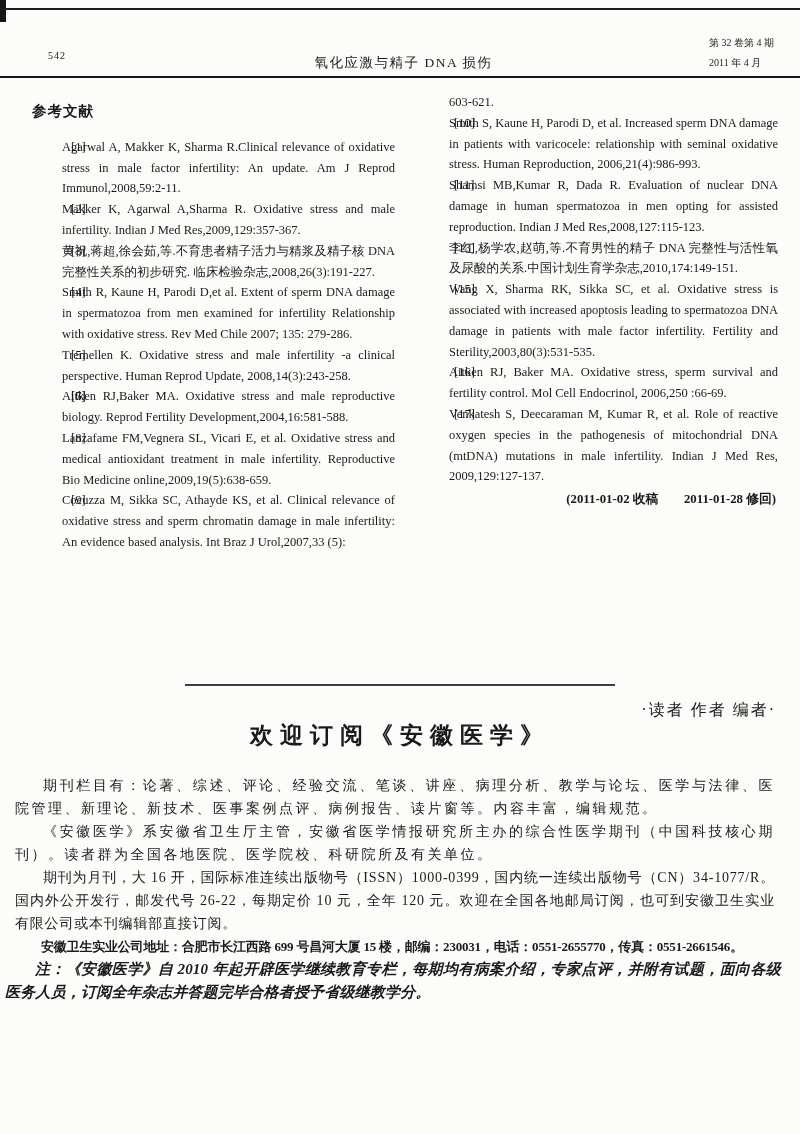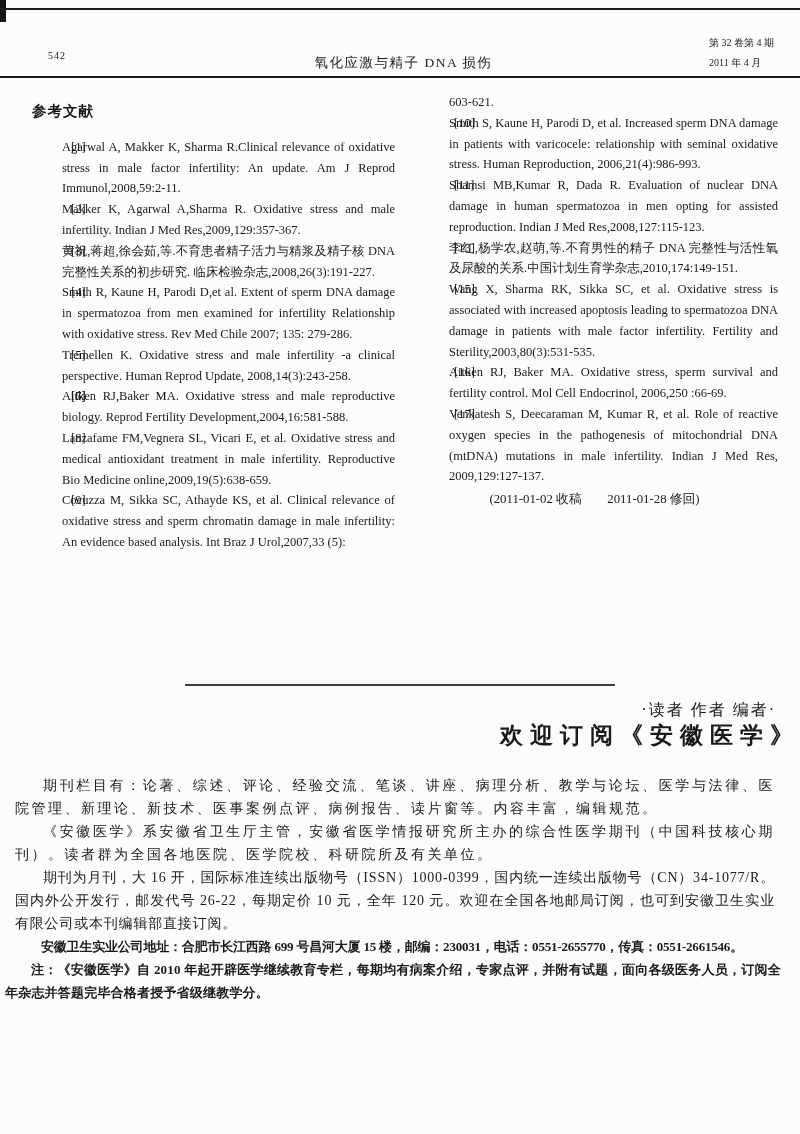--- a/index.html
+++ b/index.html
@@ -35,7 +35,7 @@
   .col-right .ref-item{padding-left:36px;}
   .ref-label{position:absolute;left:1px;top:0;margin-left:40px;}
   .received{
-    text-align:center;font-size:12.8px;font-weight:400;
+    text-align:right;font-size:12.8px;font-weight:700;
     margin-top:2px;padding-right:2px;
     font-family:"Liberation Serif","DejaVu Serif",serif;
   }

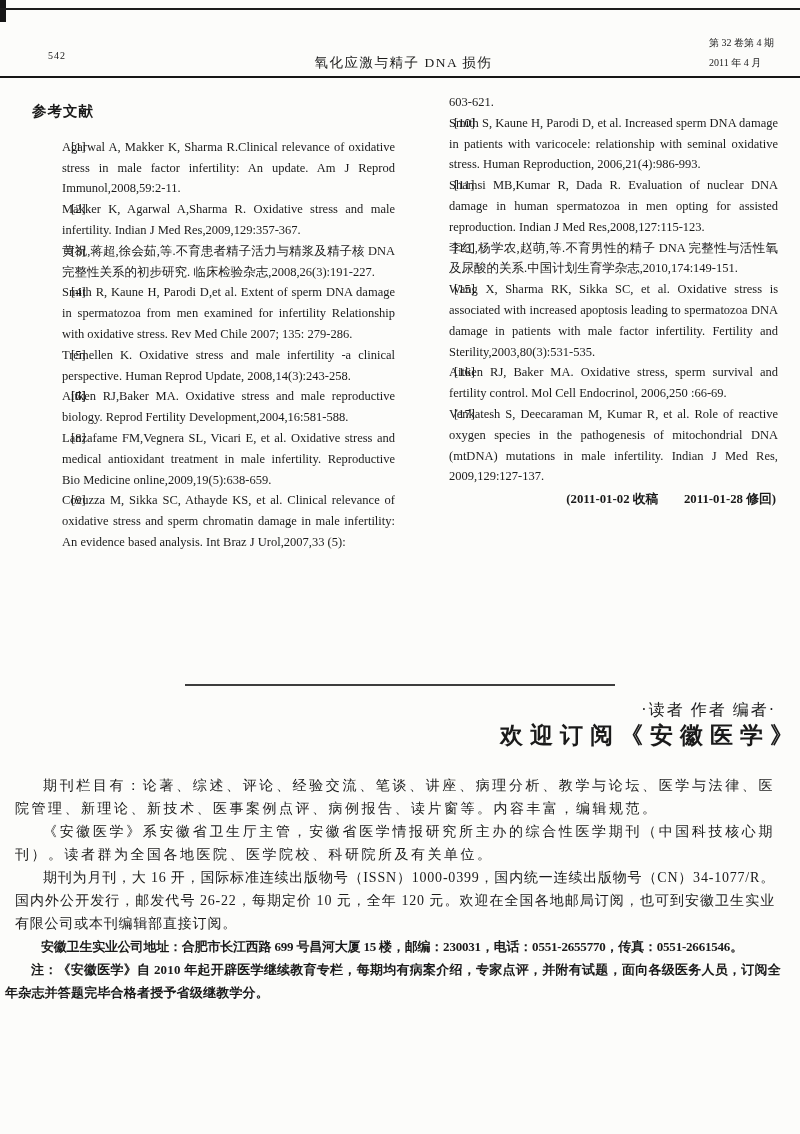--- a/index.html
+++ b/index.html
@@ -44,7 +44,7 @@
   .reader-label{position:absolute;top:700px;right:24px;font-size:16px;letter-spacing:2px;font-weight:500;text-align:right;}
   .notice-title{
     position:absolute;top:720px;left:0;right:0;margin:0;
-    text-align:right;font-size:23px;font-weight:bold;letter-spacing:7px;
+    text-align:center;font-size:23px;font-weight:bold;letter-spacing:7px;
   }
   .paragraphs{
     position:absolute;top:774px;left:15px;width:760px;

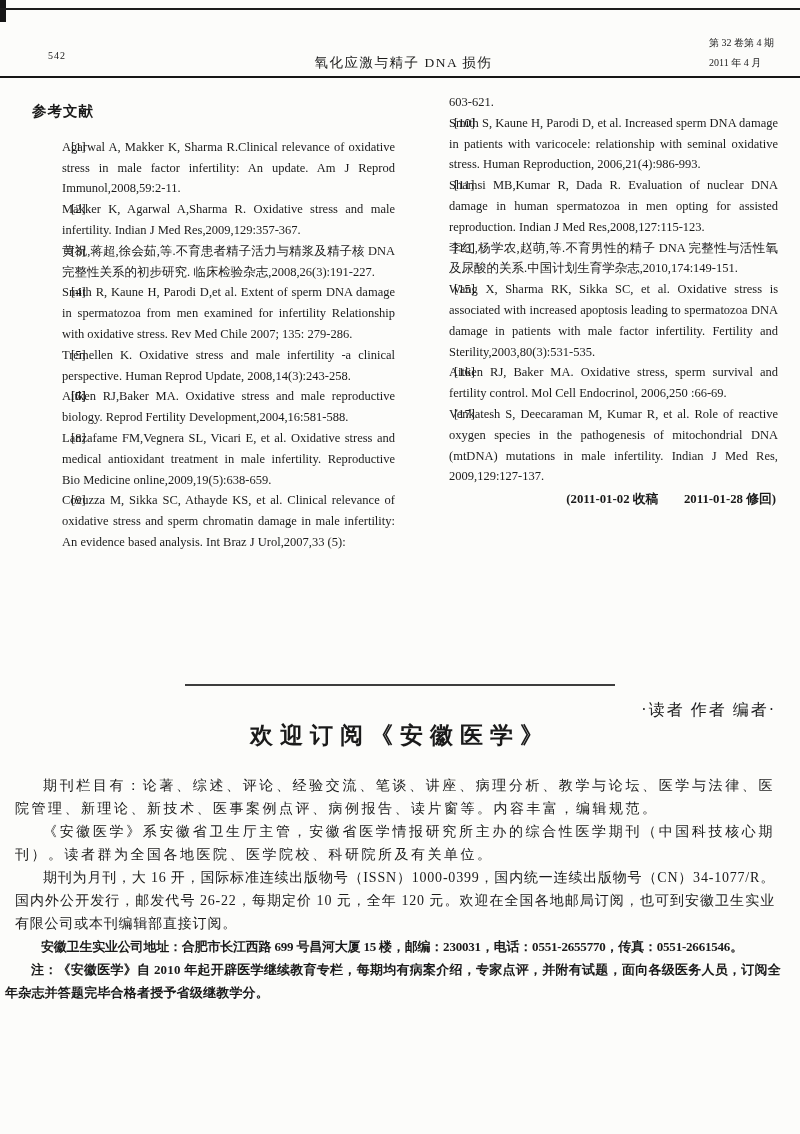--- a/index.html
+++ b/index.html
@@ -54,7 +54,7 @@
   .wide{letter-spacing:2.5px;}
   .normal{letter-spacing:0.8px;}
   .compact{font-size:13px;letter-spacing:-0.2px;white-space:nowrap;font-weight:bold;}
-  .note{font-size:13px;font-weight:bold;letter-spacing:0.2px;margin:0 -6px 8px -10px;}
+  .note{font-size:15px;font-weight:bold;letter-spacing:0.2px;margin:0 -6px 8px -10px;font-style:italic;}
 </style>
 </head>
 <body>

